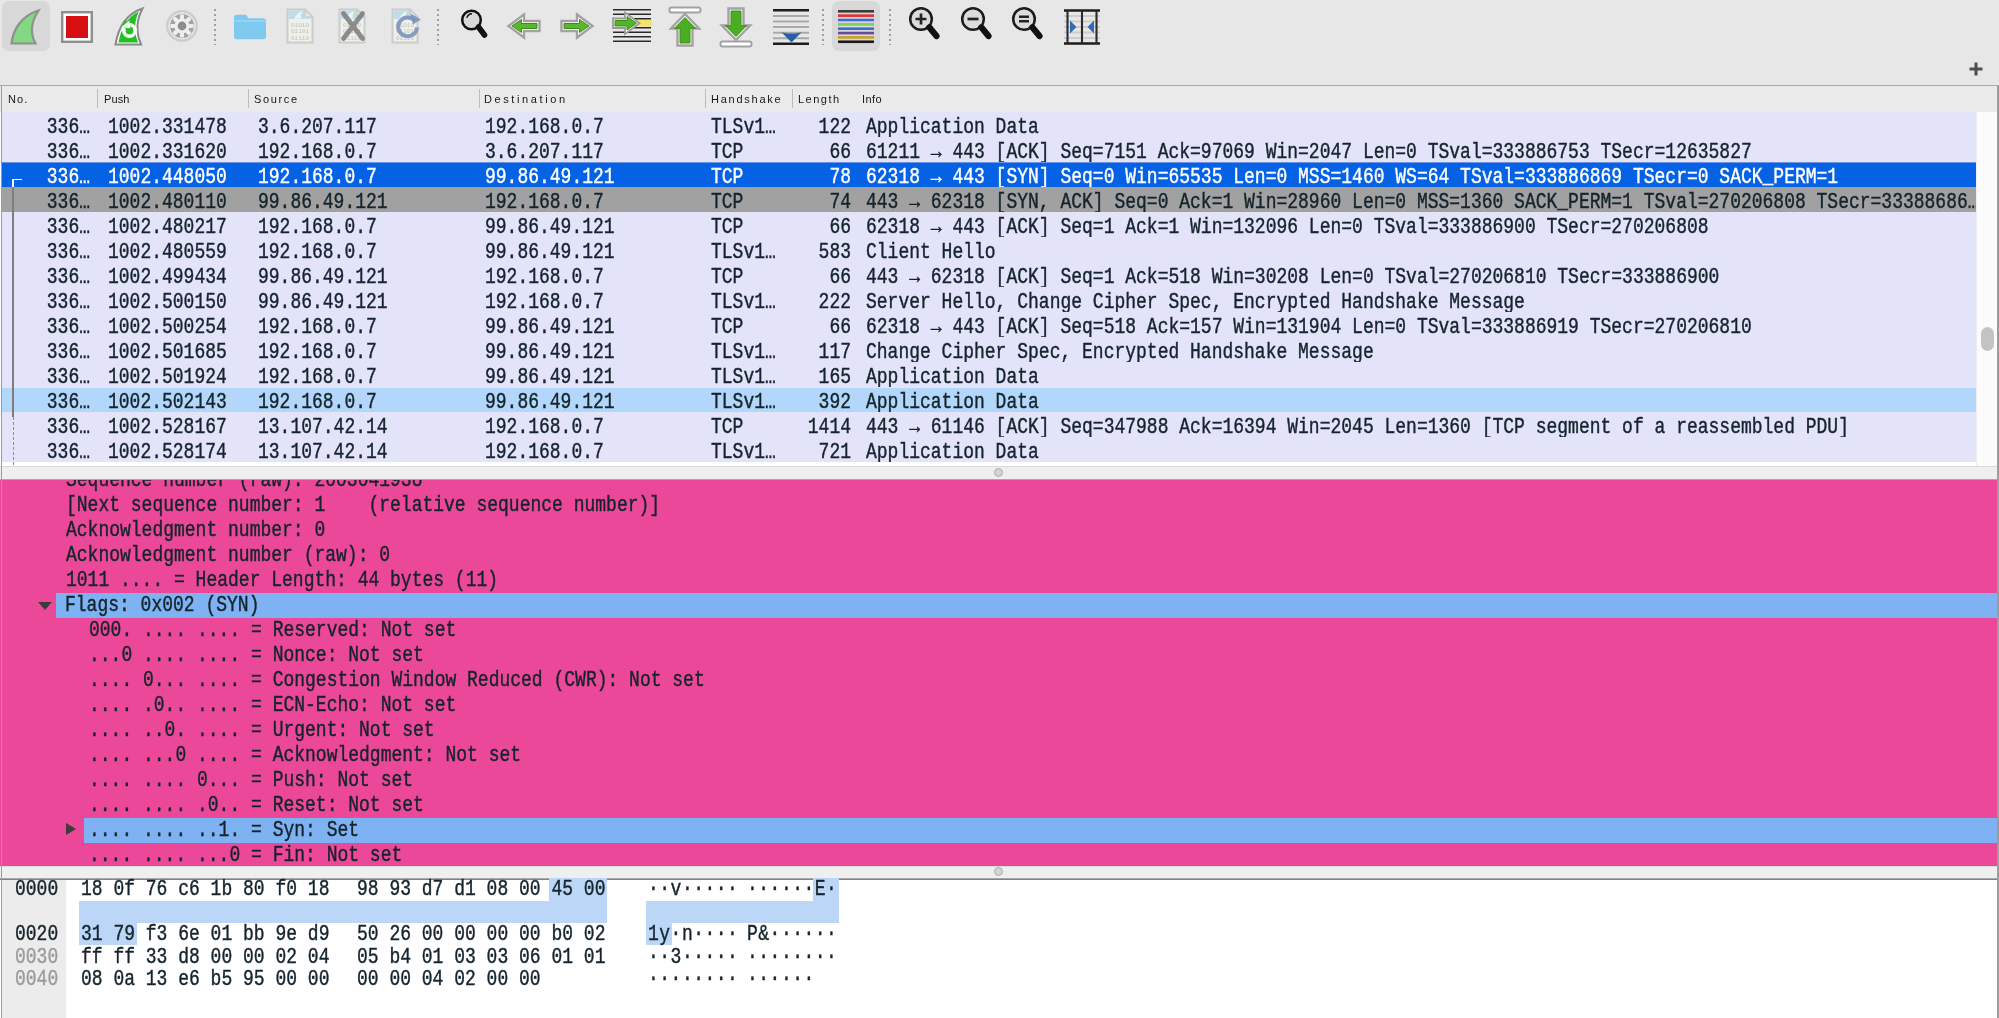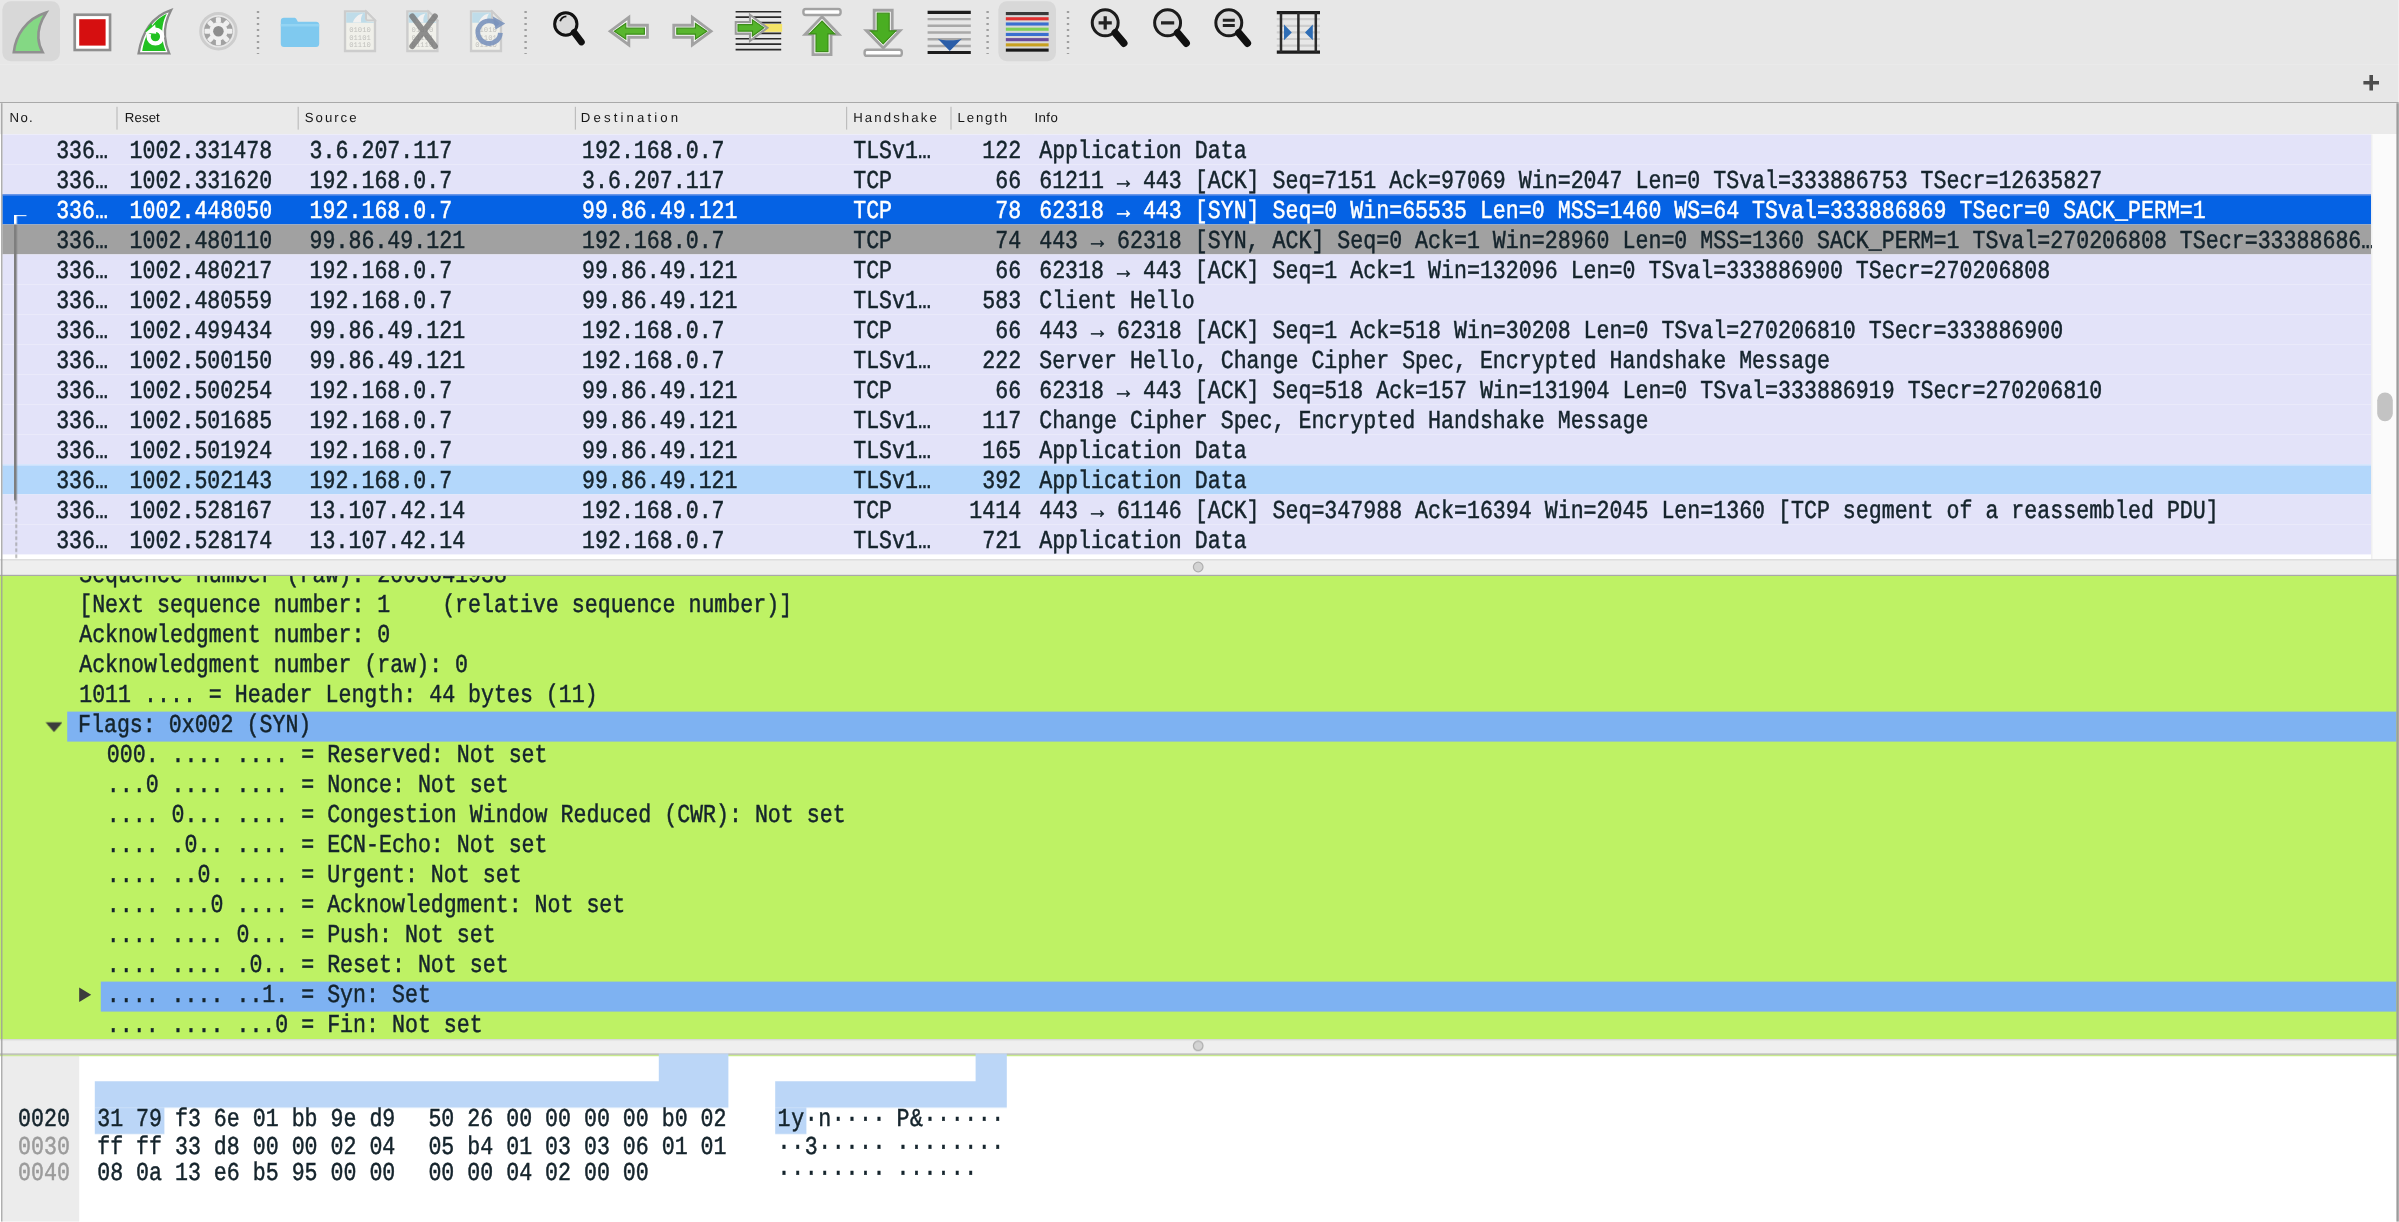--- a/index.html
+++ b/index.html
@@ -231,7 +231,7 @@
 </div>
 <div class="abs" id="phead">
     <div class="hl" style="left:8px;letter-spacing:1.1px">No.</div>
-<div class="hl" style="left:104px;letter-spacing:0.1px">Reset</div>
+<div class="hl" style="left:104px;letter-spacing:0.1px">Push</div>
 <div class="hl" style="left:254px;letter-spacing:1.65px">Source</div>
 <div class="hl" style="left:484px;letter-spacing:2.6px">Destination</div>
 <div class="hl" style="left:711px;letter-spacing:1.75px">Handshake</div>

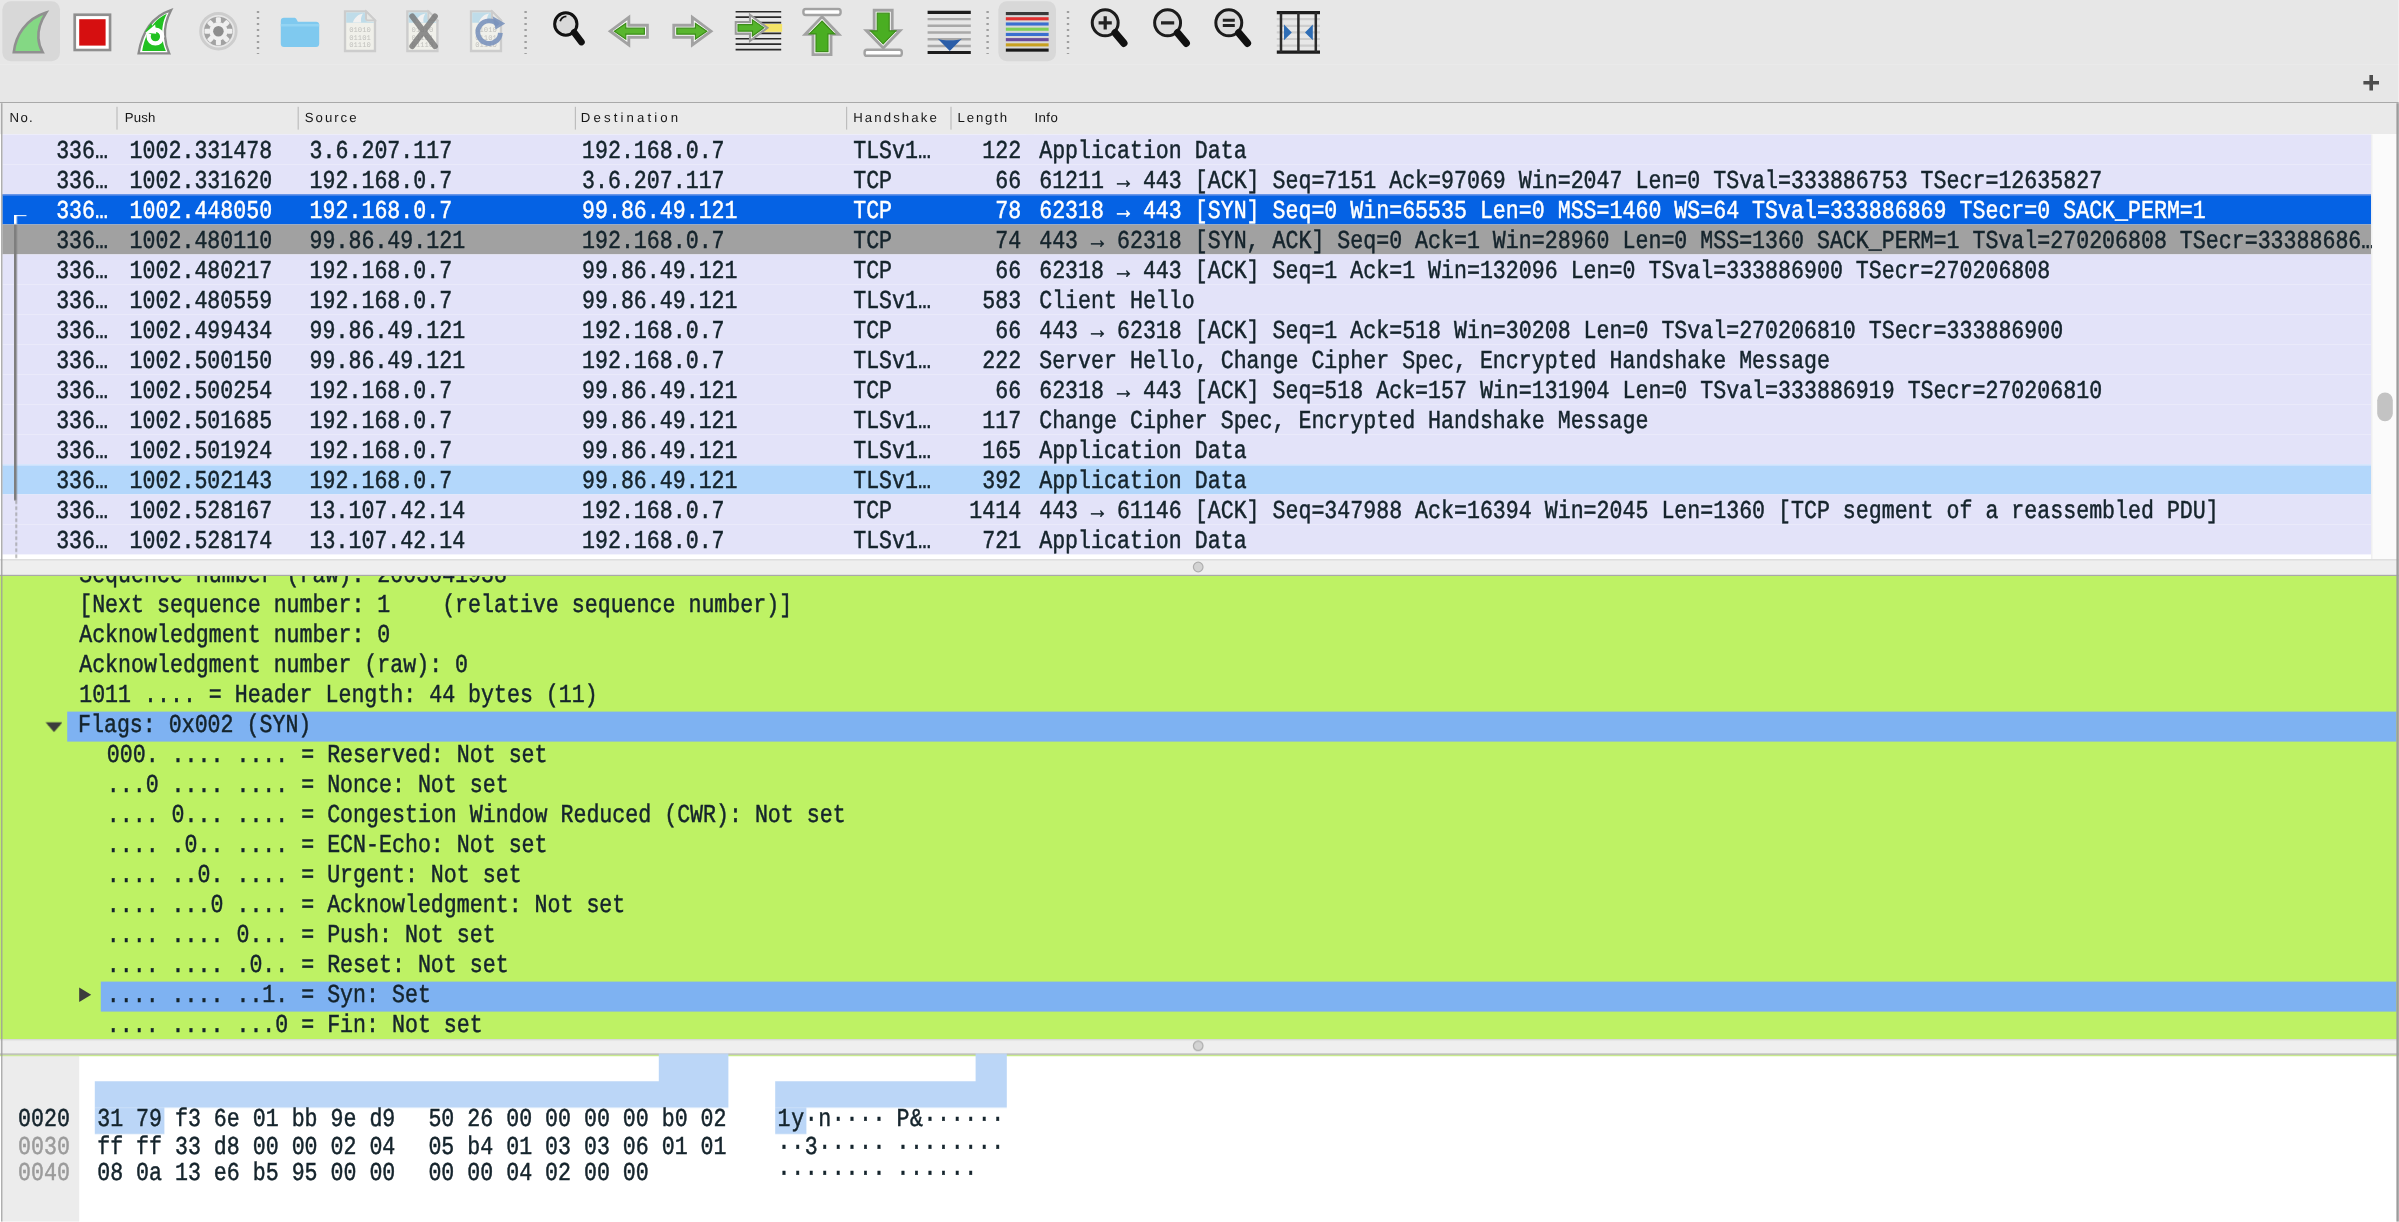--- a/index.html
+++ b/index.html
@@ -44,7 +44,7 @@
 #vsbt { left:1981px; top:327px; width:13px; height:24px; background:#c3c3c3; border-radius:6.5px; }
 .split { left:0; width:1999px; background:#efefef; border-top:1px solid #dadada; border-bottom:1px solid #a9a9a9; }
 .dot { width:9px; height:9px; border-radius:50%; background:#d3d3d3; border:1px solid #aeaeae; }
-#detail { left:0; top:480px; width:1999px; height:411px; background:#bef264; overflow:hidden;text-align:center; }
+#detail { left:0; top:480px; width:1999px; height:411px; background:#ec4899; overflow:hidden;text-align:center; }
 .dl { position:absolute; height:25px; line-height:25px; white-space:pre; }
 .dbar { position:absolute; left:56px; width:1941px; height:25px; background:#7eb2f2; }
 #hex { left:0; top:880px; width:1999px; height:138px; background:#fff; }

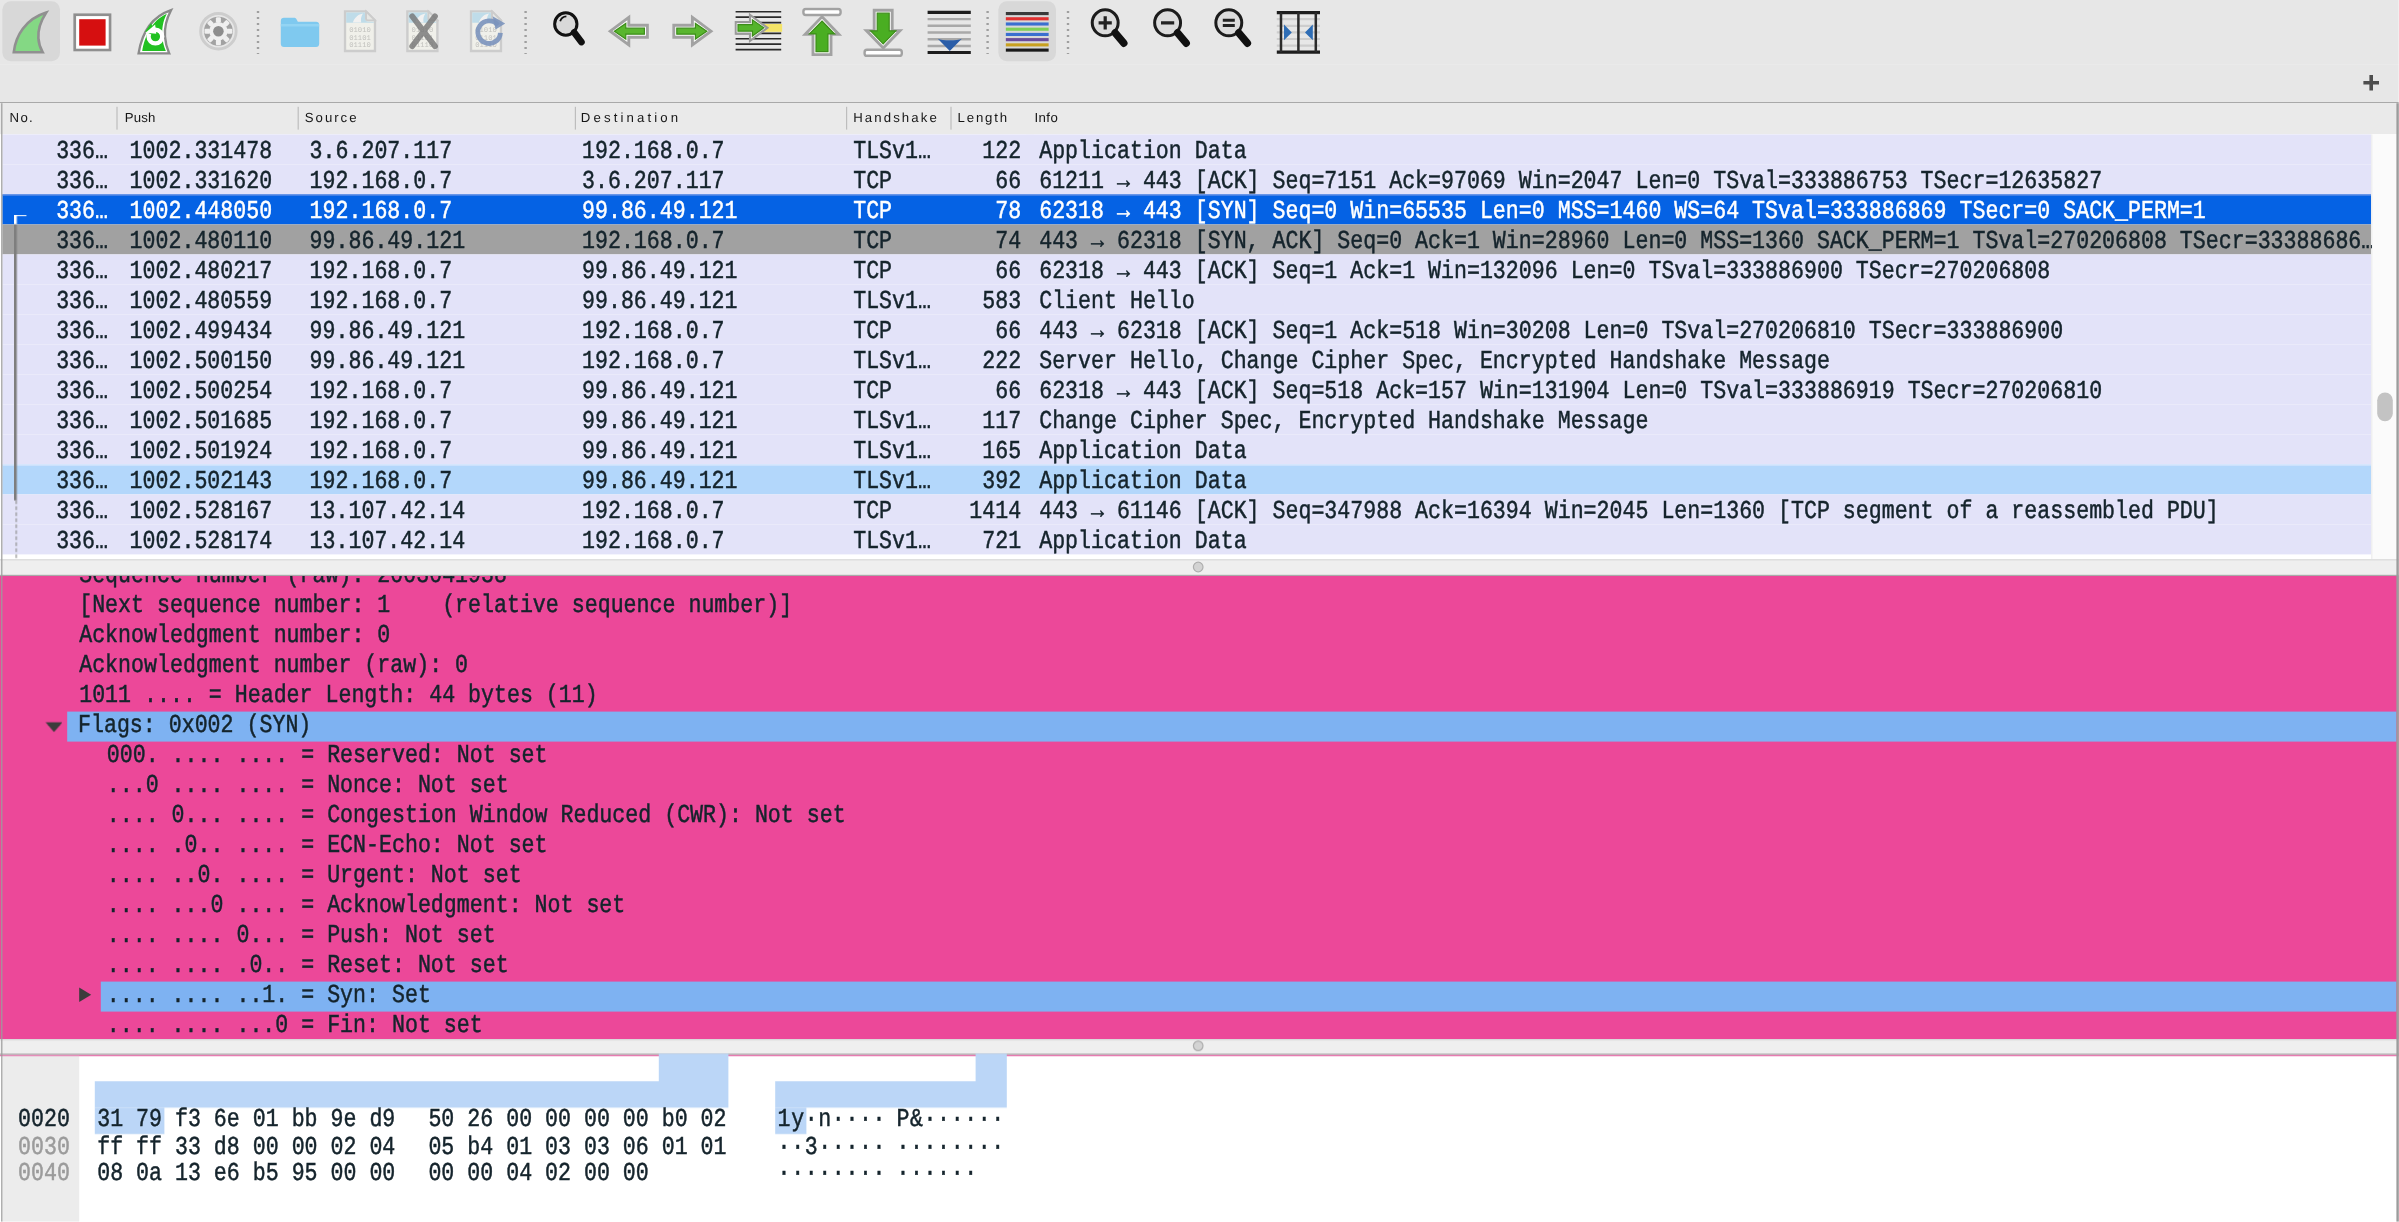--- a/index.html
+++ b/index.html
@@ -413,6 +413,13 @@
 <div class="hhl" style="left:645.5px;top:20.7px;width:193.8px;height:22.4px"></div>
 <div class="hhl" style="left:79px;top:43.1px;width:58.0px;height:22.4px"></div>
 <div class="hhl" style="left:645.5px;top:43.1px;width:26.6px;height:22.4px"></div>
+<div class="hrow" style="top:-1.7px">
+      <span class="hoff mono sy">0000</span>
+      <span class="mono sy" style="left:81px">18 0f 76 c6 1b 80 f0 18</span>
+      <span class="mono sy" style="left:356.6px">98 93 d7 d1 08 00 45 00</span>
+      <span class="mono sy" style="left:647.5px;letter-spacing:0.5px">··v·····</span>
+      <span class="mono sy" style="left:746.9px;letter-spacing:0.5px">······E·</span>
+    </div>
 <div class="hrow" style="top:43.1px">
       <span class="hoff mono sy">0020</span>
       <span class="mono sy" style="left:81px">31 79 f3 6e 01 bb 9e d9</span>

